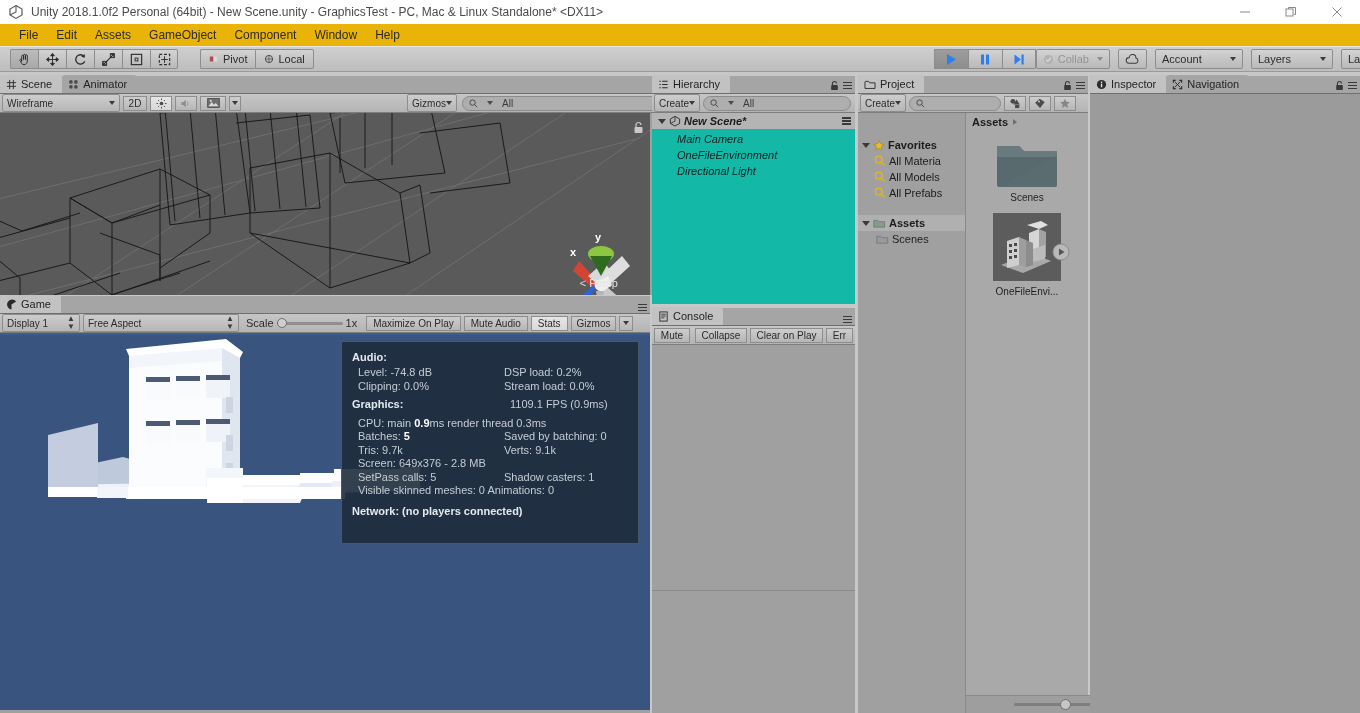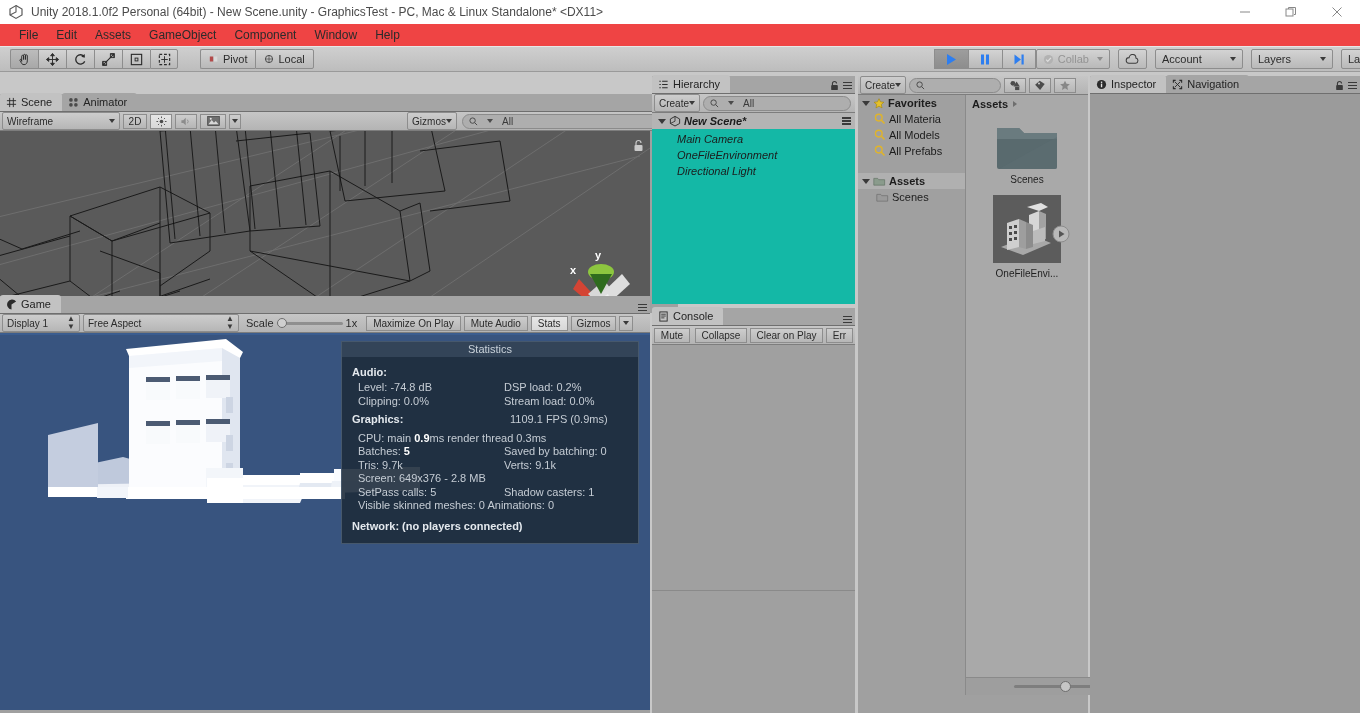--- a/index.html
+++ b/index.html
@@ -28,7 +28,7 @@
   
   .menubar {
     position: absolute; left: 0; top: 24px; width: 1360px; height: 22px;
-    background: #ef4444; display: flex; align-items: center; padding-left: 10px;
+    background: #eab308; display: flex; align-items: center; padding-left: 10px;
   }
   .menu-item { font-size: 12px; color: #2b2b2b; padding: 2px 9px; white-space: nowrap; }
 

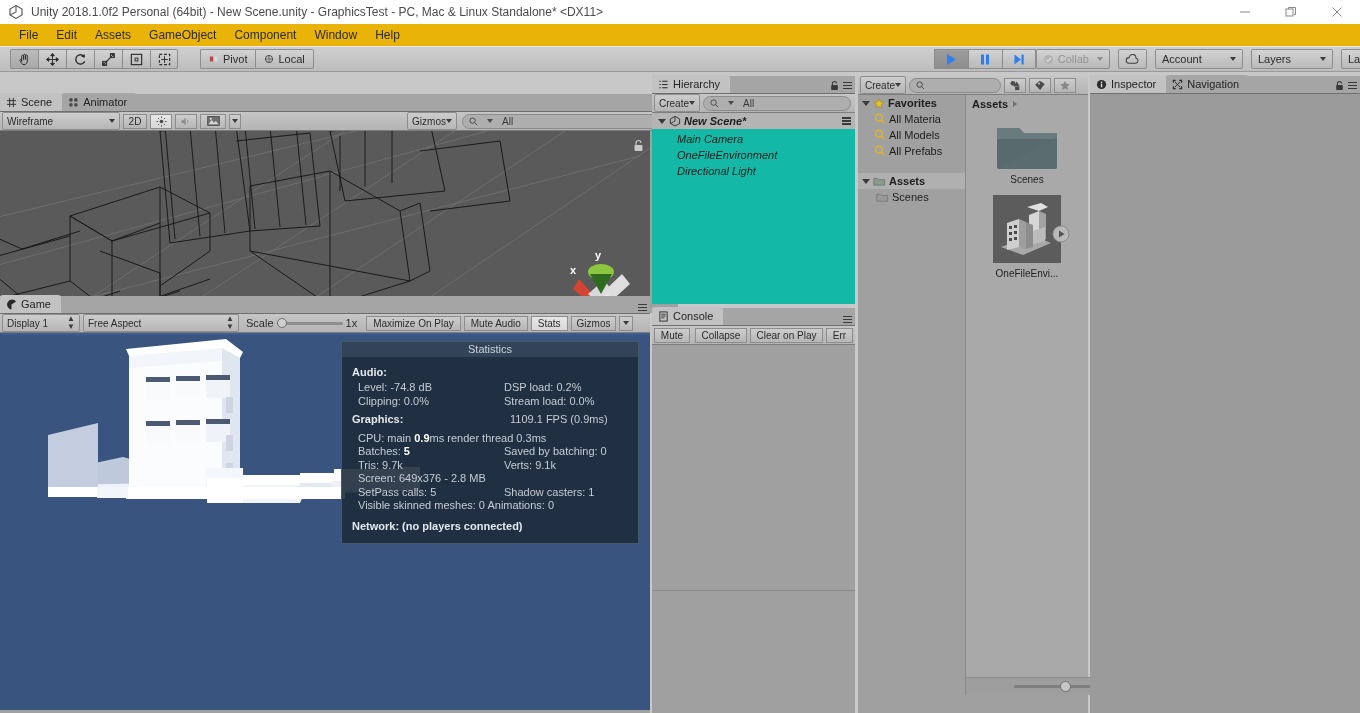--- a/index.html
+++ b/index.html
@@ -111,7 +111,7 @@
   }
 
   
-  #scene-view { left: 0; top: 94px; width: 678px; height: 219px; }
+  #scene-view { left: 0; top: 76px; width: 678px; height: 219px; }
   .scene-canvas { position: relative; width: 650px; height: 182px; background: #5a5a5a; overflow: hidden; }
   .persp-label { position: absolute; right: 32px; bottom: 6px; color: #e2e2e2; font-size: 11px; }
 

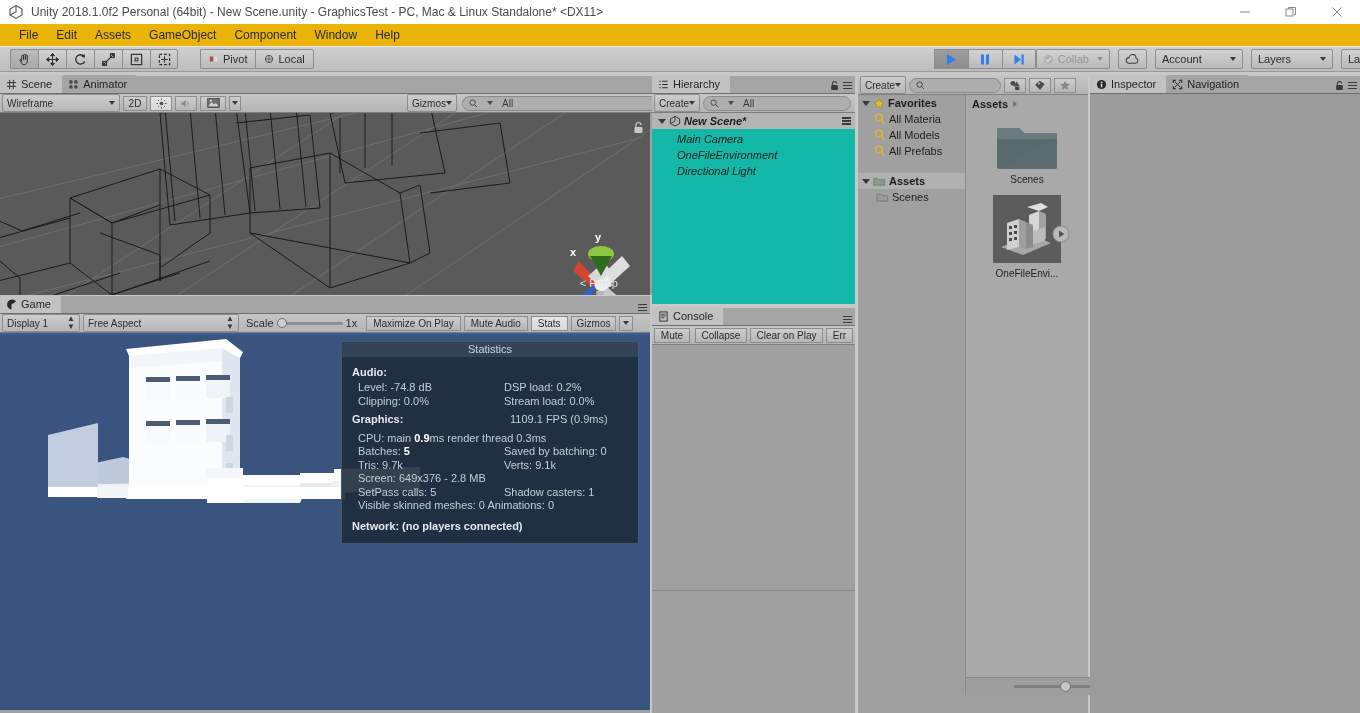--- a/index.html
+++ b/index.html
@@ -691,6 +691,25 @@
   </div>
 
   <div class="panel" id="project">
+    <div class="panel-tabs">
+      <div class="ptab active">
+        <svg width="12" height="11" viewBox="0 0 13 12">
+          <path d="M1 3 V10.3 H12 V4.2 H6.2 L5 2.6 H1.6 Z" fill="none" stroke="#2b2b2b" stroke-width="1"></path>
+        </svg>
+        <span class="lbl">Project</span>
+      </div>
+      <div class="tabs-right">
+        <svg width="9" height="11" viewBox="0 0 10 12">
+          <path d="M2.7 5.5 V3.8 a2.3 2.3 0 014.6 0" fill="none" stroke="#3a3a3a" stroke-width="1.2"></path>
+          <rect x="1.3" y="5.5" width="7.4" height="5.6" rx="1" fill="#3a3a3a"></rect>
+        </svg>
+        <span class="burger">
+            <i></i>
+            <i></i>
+            <i></i>
+          </span>
+      </div>
+    </div>
     <div class="panel-toolbar">
       <div class="mini-dd">
         <span>Create</span>

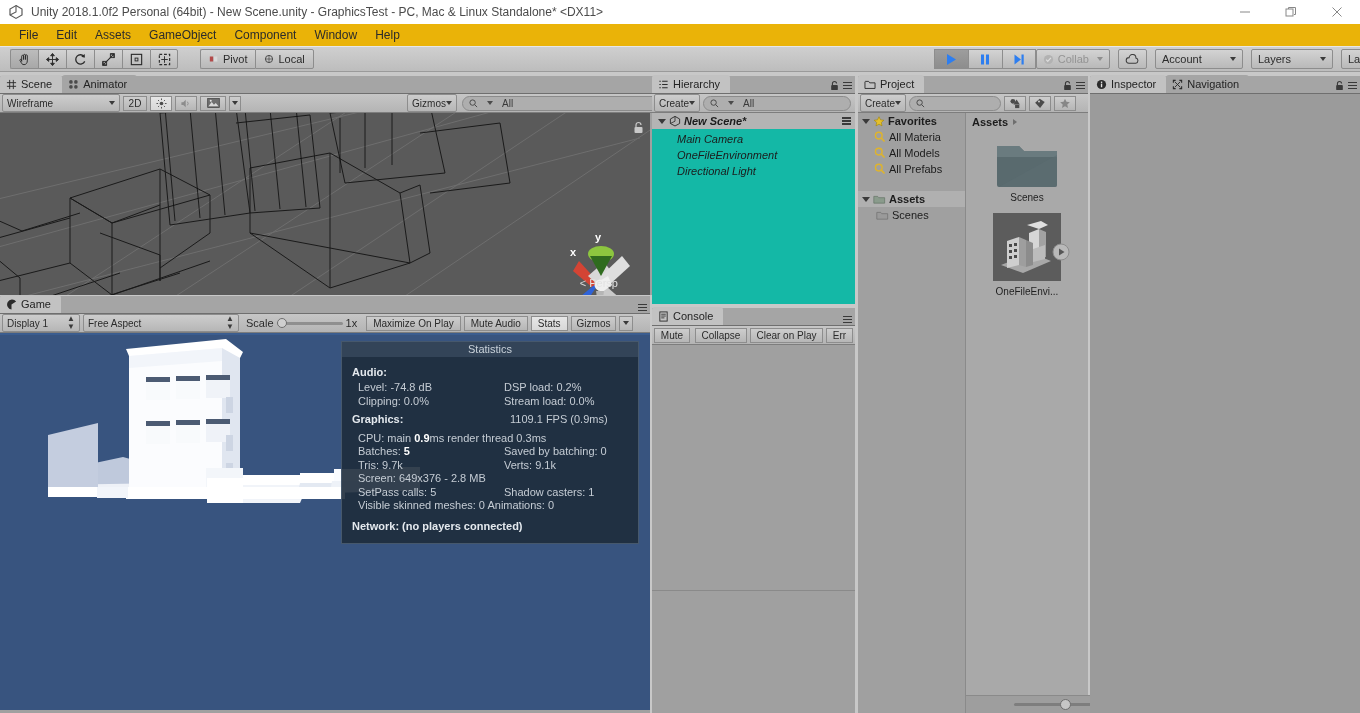--- a/index.html
+++ b/index.html
@@ -155,7 +155,7 @@
   .pj-main { display: flex; height: 600px; }
   .pj-tree { width: 108px; background: #a0a0a0; border-right: 1px solid #8a8a8a; }
   .pj-tree-row { height: 16px; display: flex; align-items: center; gap: 3px; font-size: 11px; color: #1c1c1c; padding-left: 4px; }
-  .pj-tree-row.header { font-weight: bold; background: transparent; }
+  .pj-tree-row.header { font-weight: bold; background: transparent; margin-top: 24px; }
   .pj-tree-row.sel { background: #b0b0b0; font-weight: bold; }
   .pj-right { flex: 1; background: #a9a9a9; position: relative; }
   .pj-crumb { height: 18px; display: flex; align-items: center; gap: 5px; padding-left: 6px; background: #a9a9a9; font-weight: bold; font-size: 11px; color: #1c1c1c; }

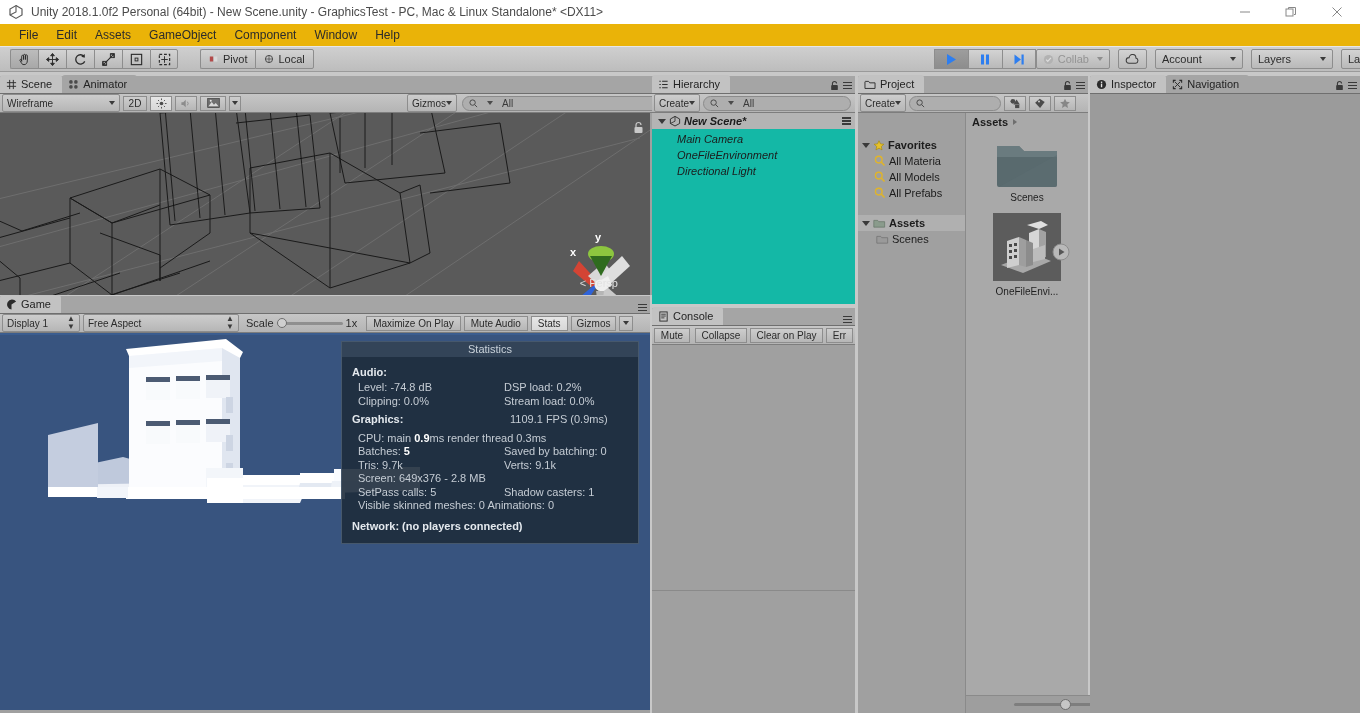--- a/index.html
+++ b/index.html
@@ -560,7 +560,6 @@
   </div>
 
   <div class="stats">
-    <div class="stats-title">Statistics</div>
     <div class="stats-body">
       <div class="stats-h">Audio:</div>
       <div class="stats-row">

